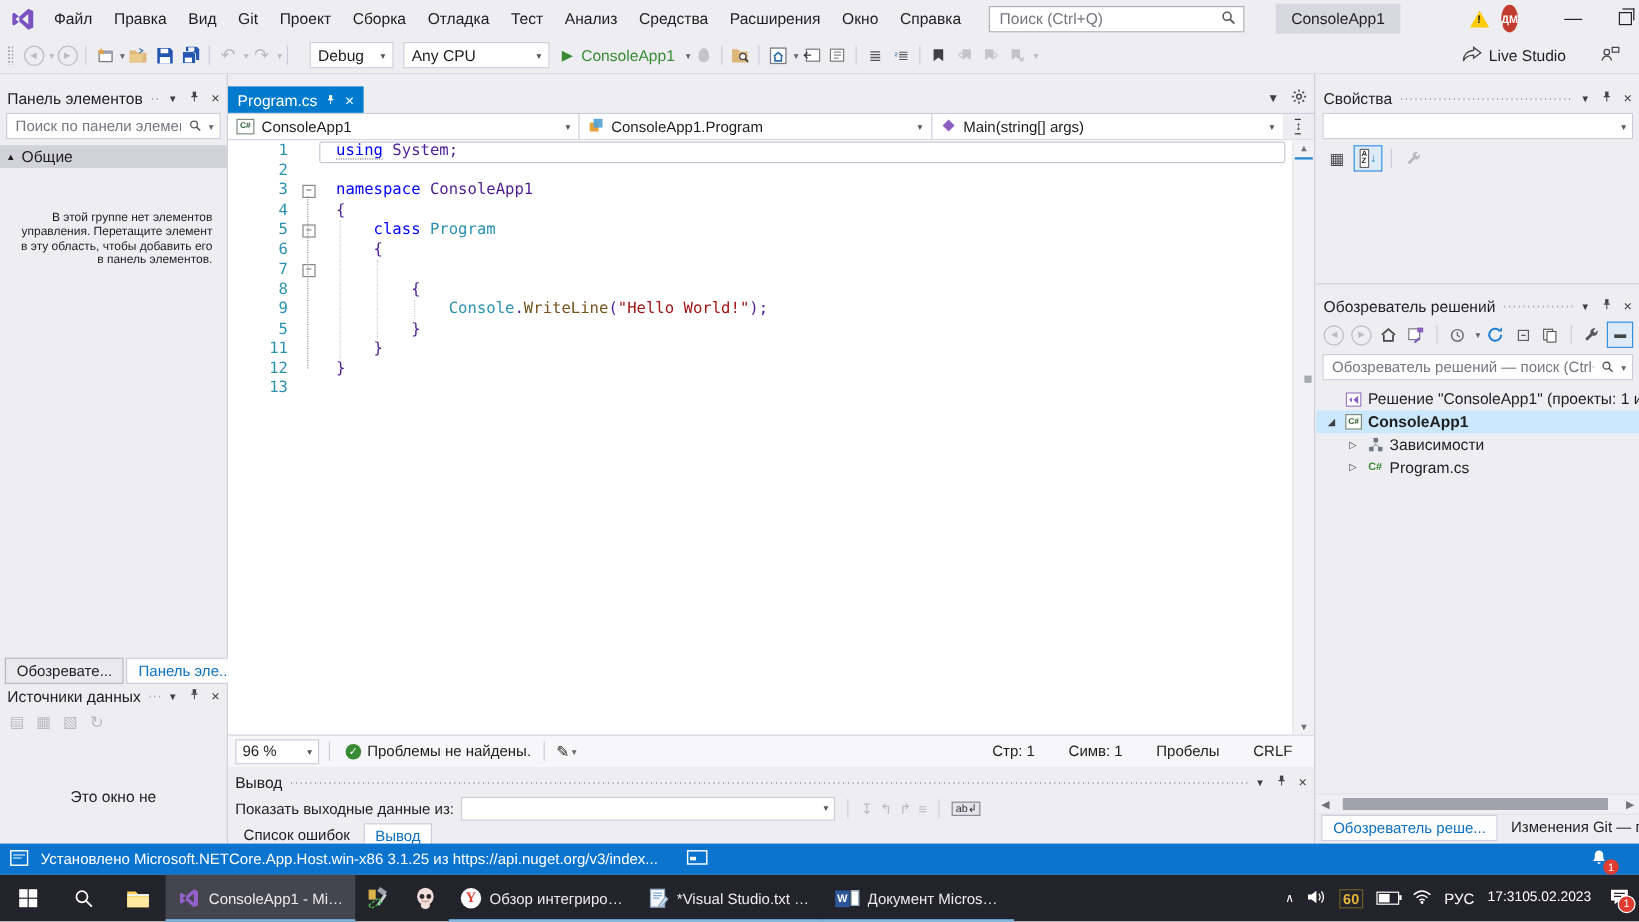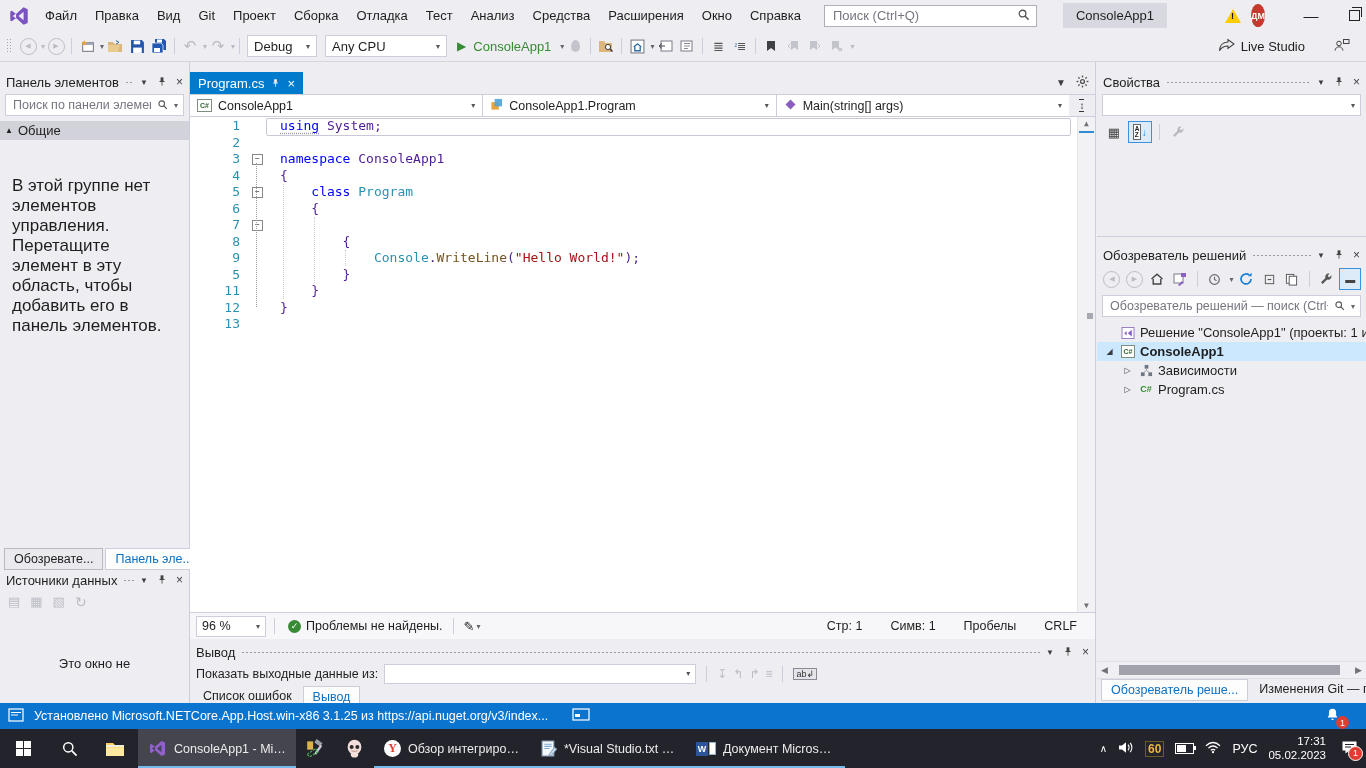--- a/index.html
+++ b/index.html
@@ -234,7 +234,7 @@
   <span class="tbi grey" style="font-size:15px">↷</span>
     <span class="dn grey">▾</span>
   <span class="vsep"></span>
-  <span class="combo" style="width:56px;margin-left:3px">
+  <span class="combo" style="width:56px;margin-left:14px">
       <span>Debug</span>
       <span class="arr">▾</span>
     </span>

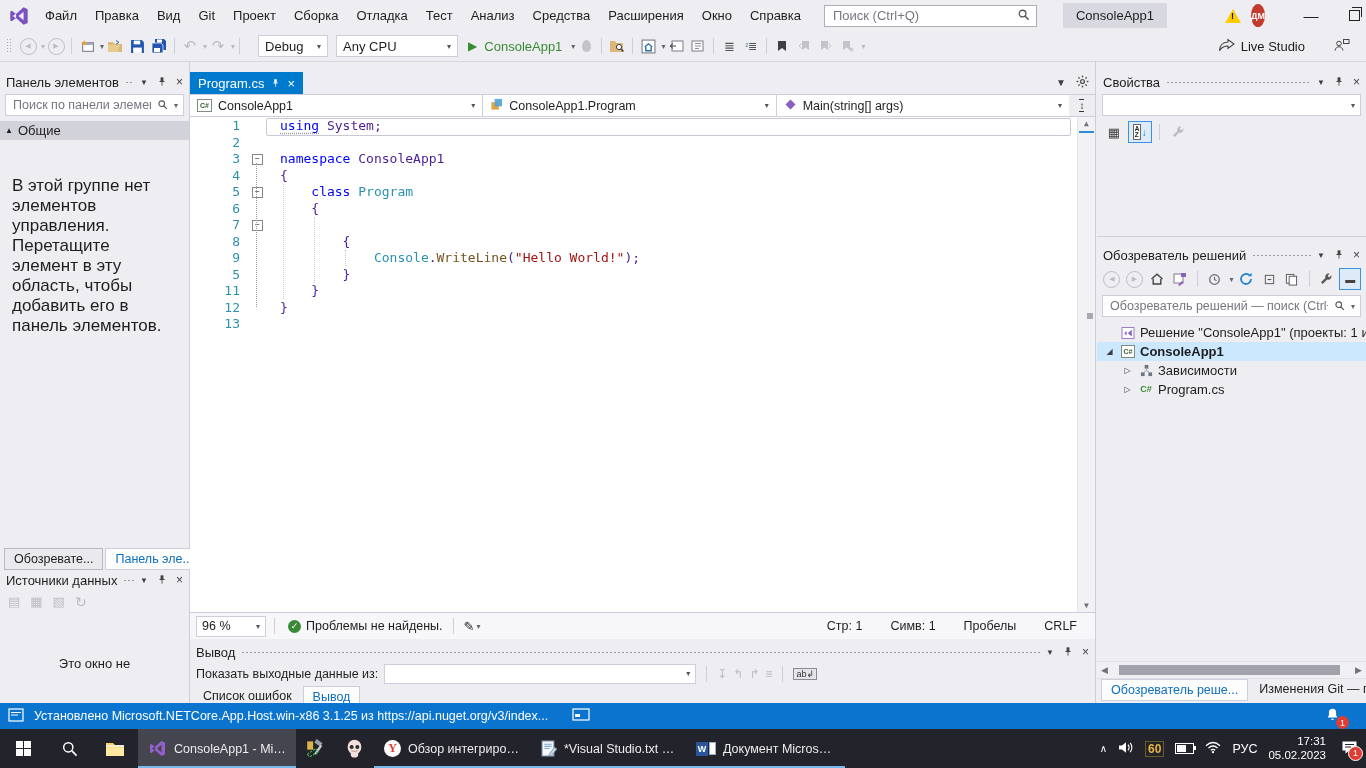--- a/index.html
+++ b/index.html
@@ -45,7 +45,7 @@
   .sbox{height:20px;margin:2px 5px 0;background:#fff;border:1px solid #CCCEDB;display:flex;align-items:center;padding:0 5px;gap:4px}
   .sbox input{border:none;outline:none;flex:1;font-size:12.5px;background:transparent;min-width:0}
   .sec-hdr{height:19px;background:#D2D2DA;display:flex;align-items:center;padding:0 5px;gap:5px;margin-top:5px;font-size:13px}
-  .tb-empty{margin:36px 12px 0;text-align:left;line-height:1.18;font-size:17px}
+  .tb-empty{margin:36px 12px 0;text-align:right;line-height:1.18;font-size:10px}
   .side-tabs{position:absolute;left:4px;top:486px;display:flex;gap:2px}
   .btab{padding:3px 9px;font-size:12.5px;white-space:nowrap;color:#1E1E1E}
   .btab.boxed{border:1px solid #B9B9C3;background:#E9E9EE}

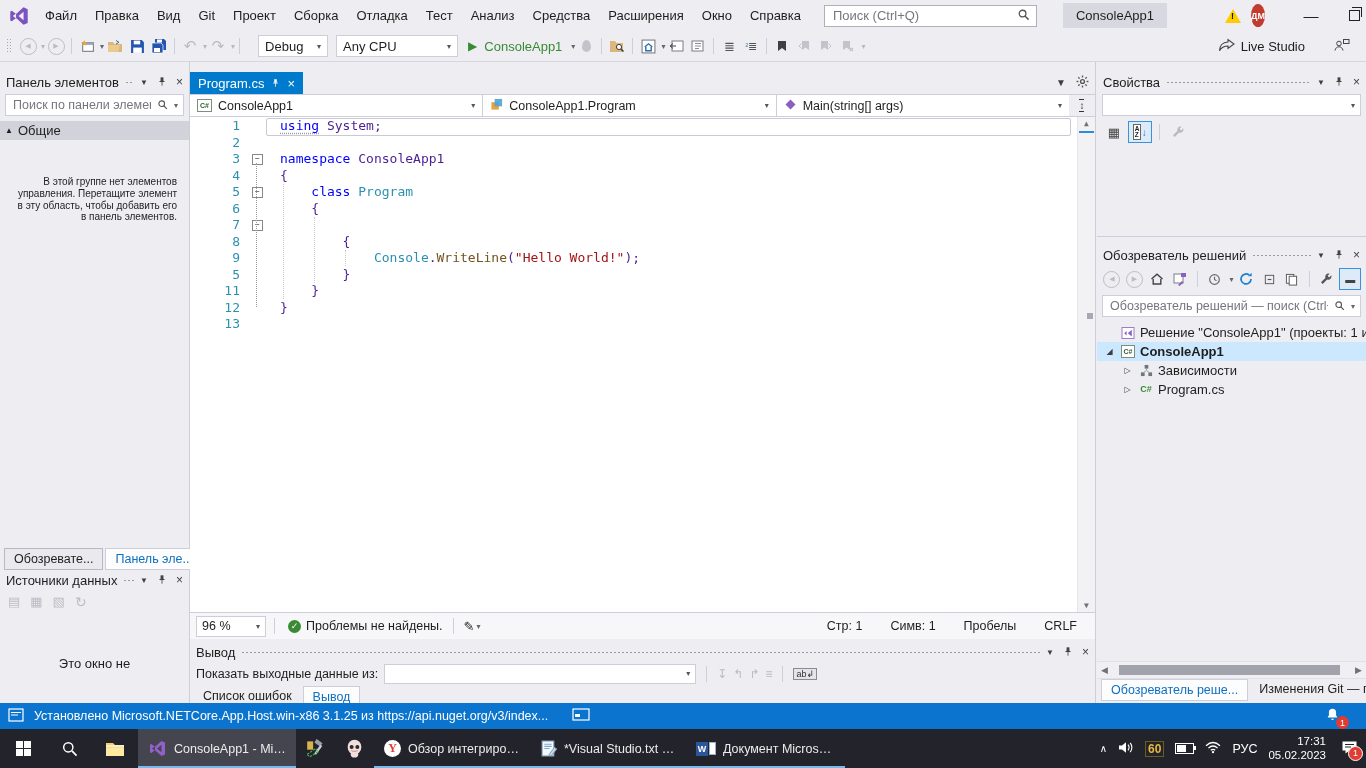--- a/index.html
+++ b/index.html
@@ -139,7 +139,7 @@
   .ic-batt{width:17px;height:9px;border:1px solid #fff;position:relative}
   .ic-batt::after{content:"";position:absolute;right:-3px;top:2px;width:2px;height:4px;background:#fff}
   .ic-batt i{position:absolute;left:1px;top:1px;bottom:1px;width:9px;background:#fff}
-  .clock{display:flex;flex-direction:column;align-items:flex-end;font-size:11.5px;line-height:1.15}
+  .clock{display:flex;flex-direction:row;align-items:center;font-size:11.5px;line-height:1.15}
   .notif{position:relative;margin-left:4px}
   .notif .sb-badge{right:-5px;bottom:-3px;background:#E03C31;border:1px solid #fff}
   .chev{font-size:10px}

